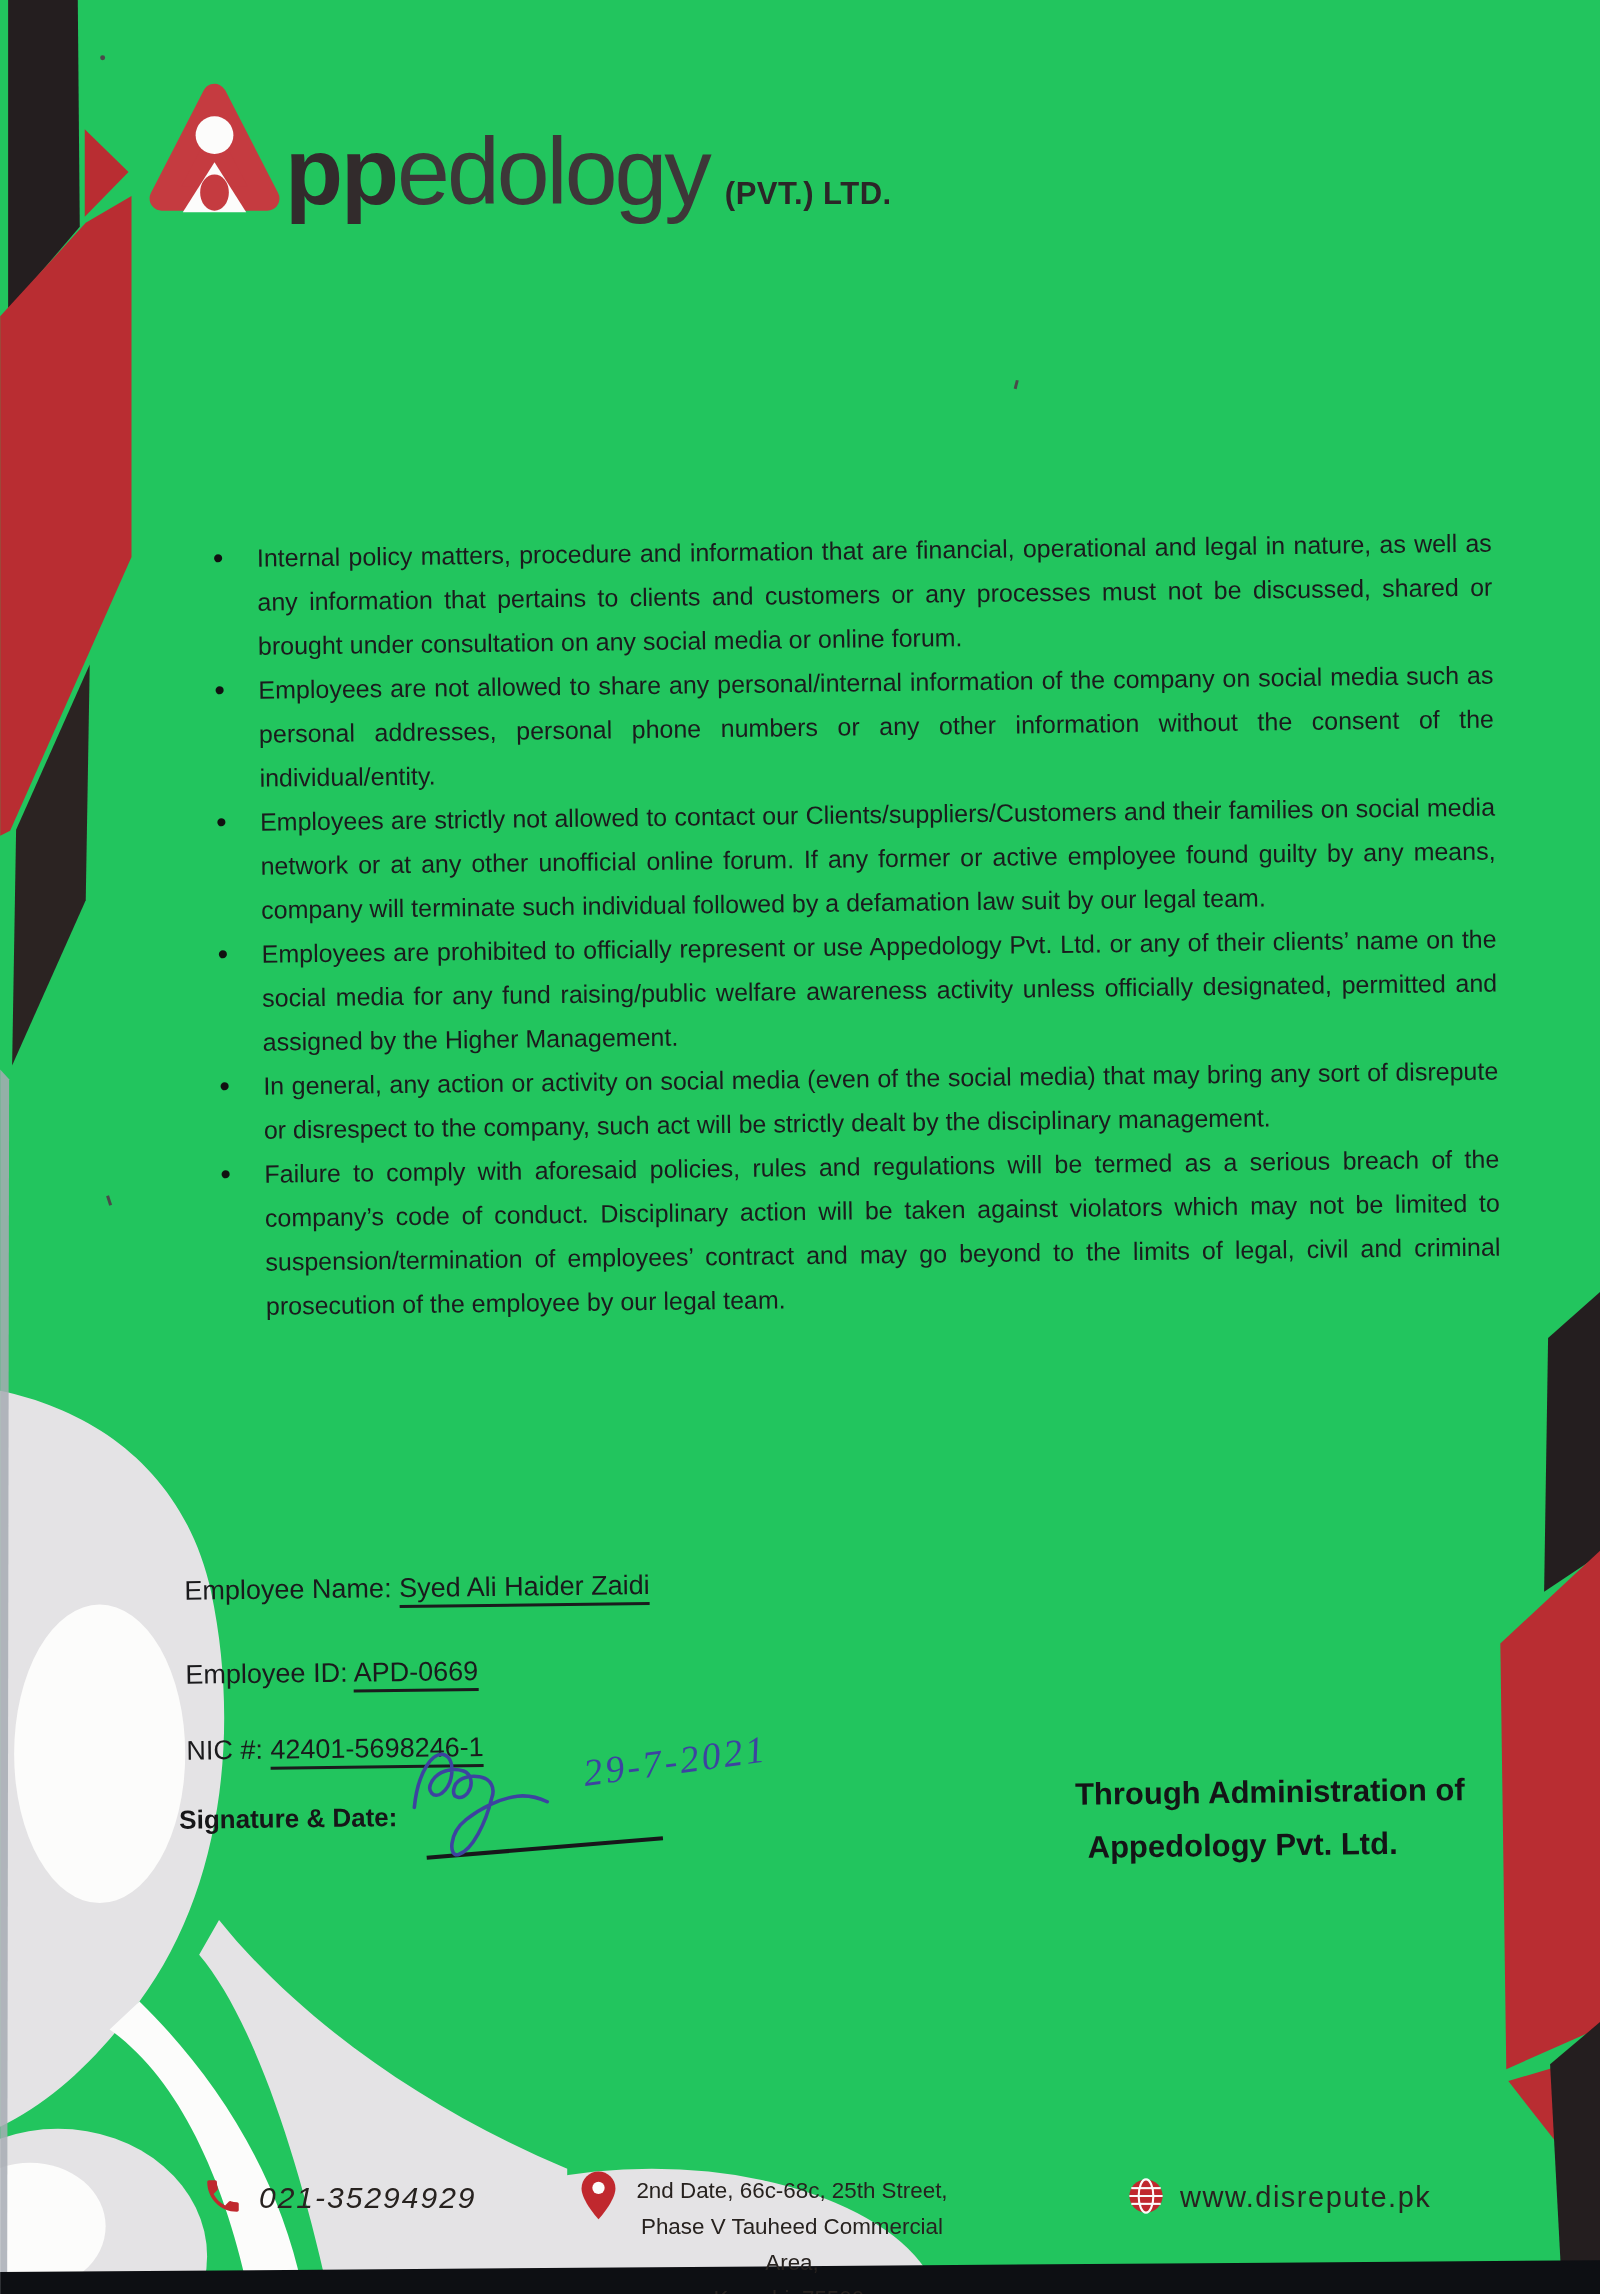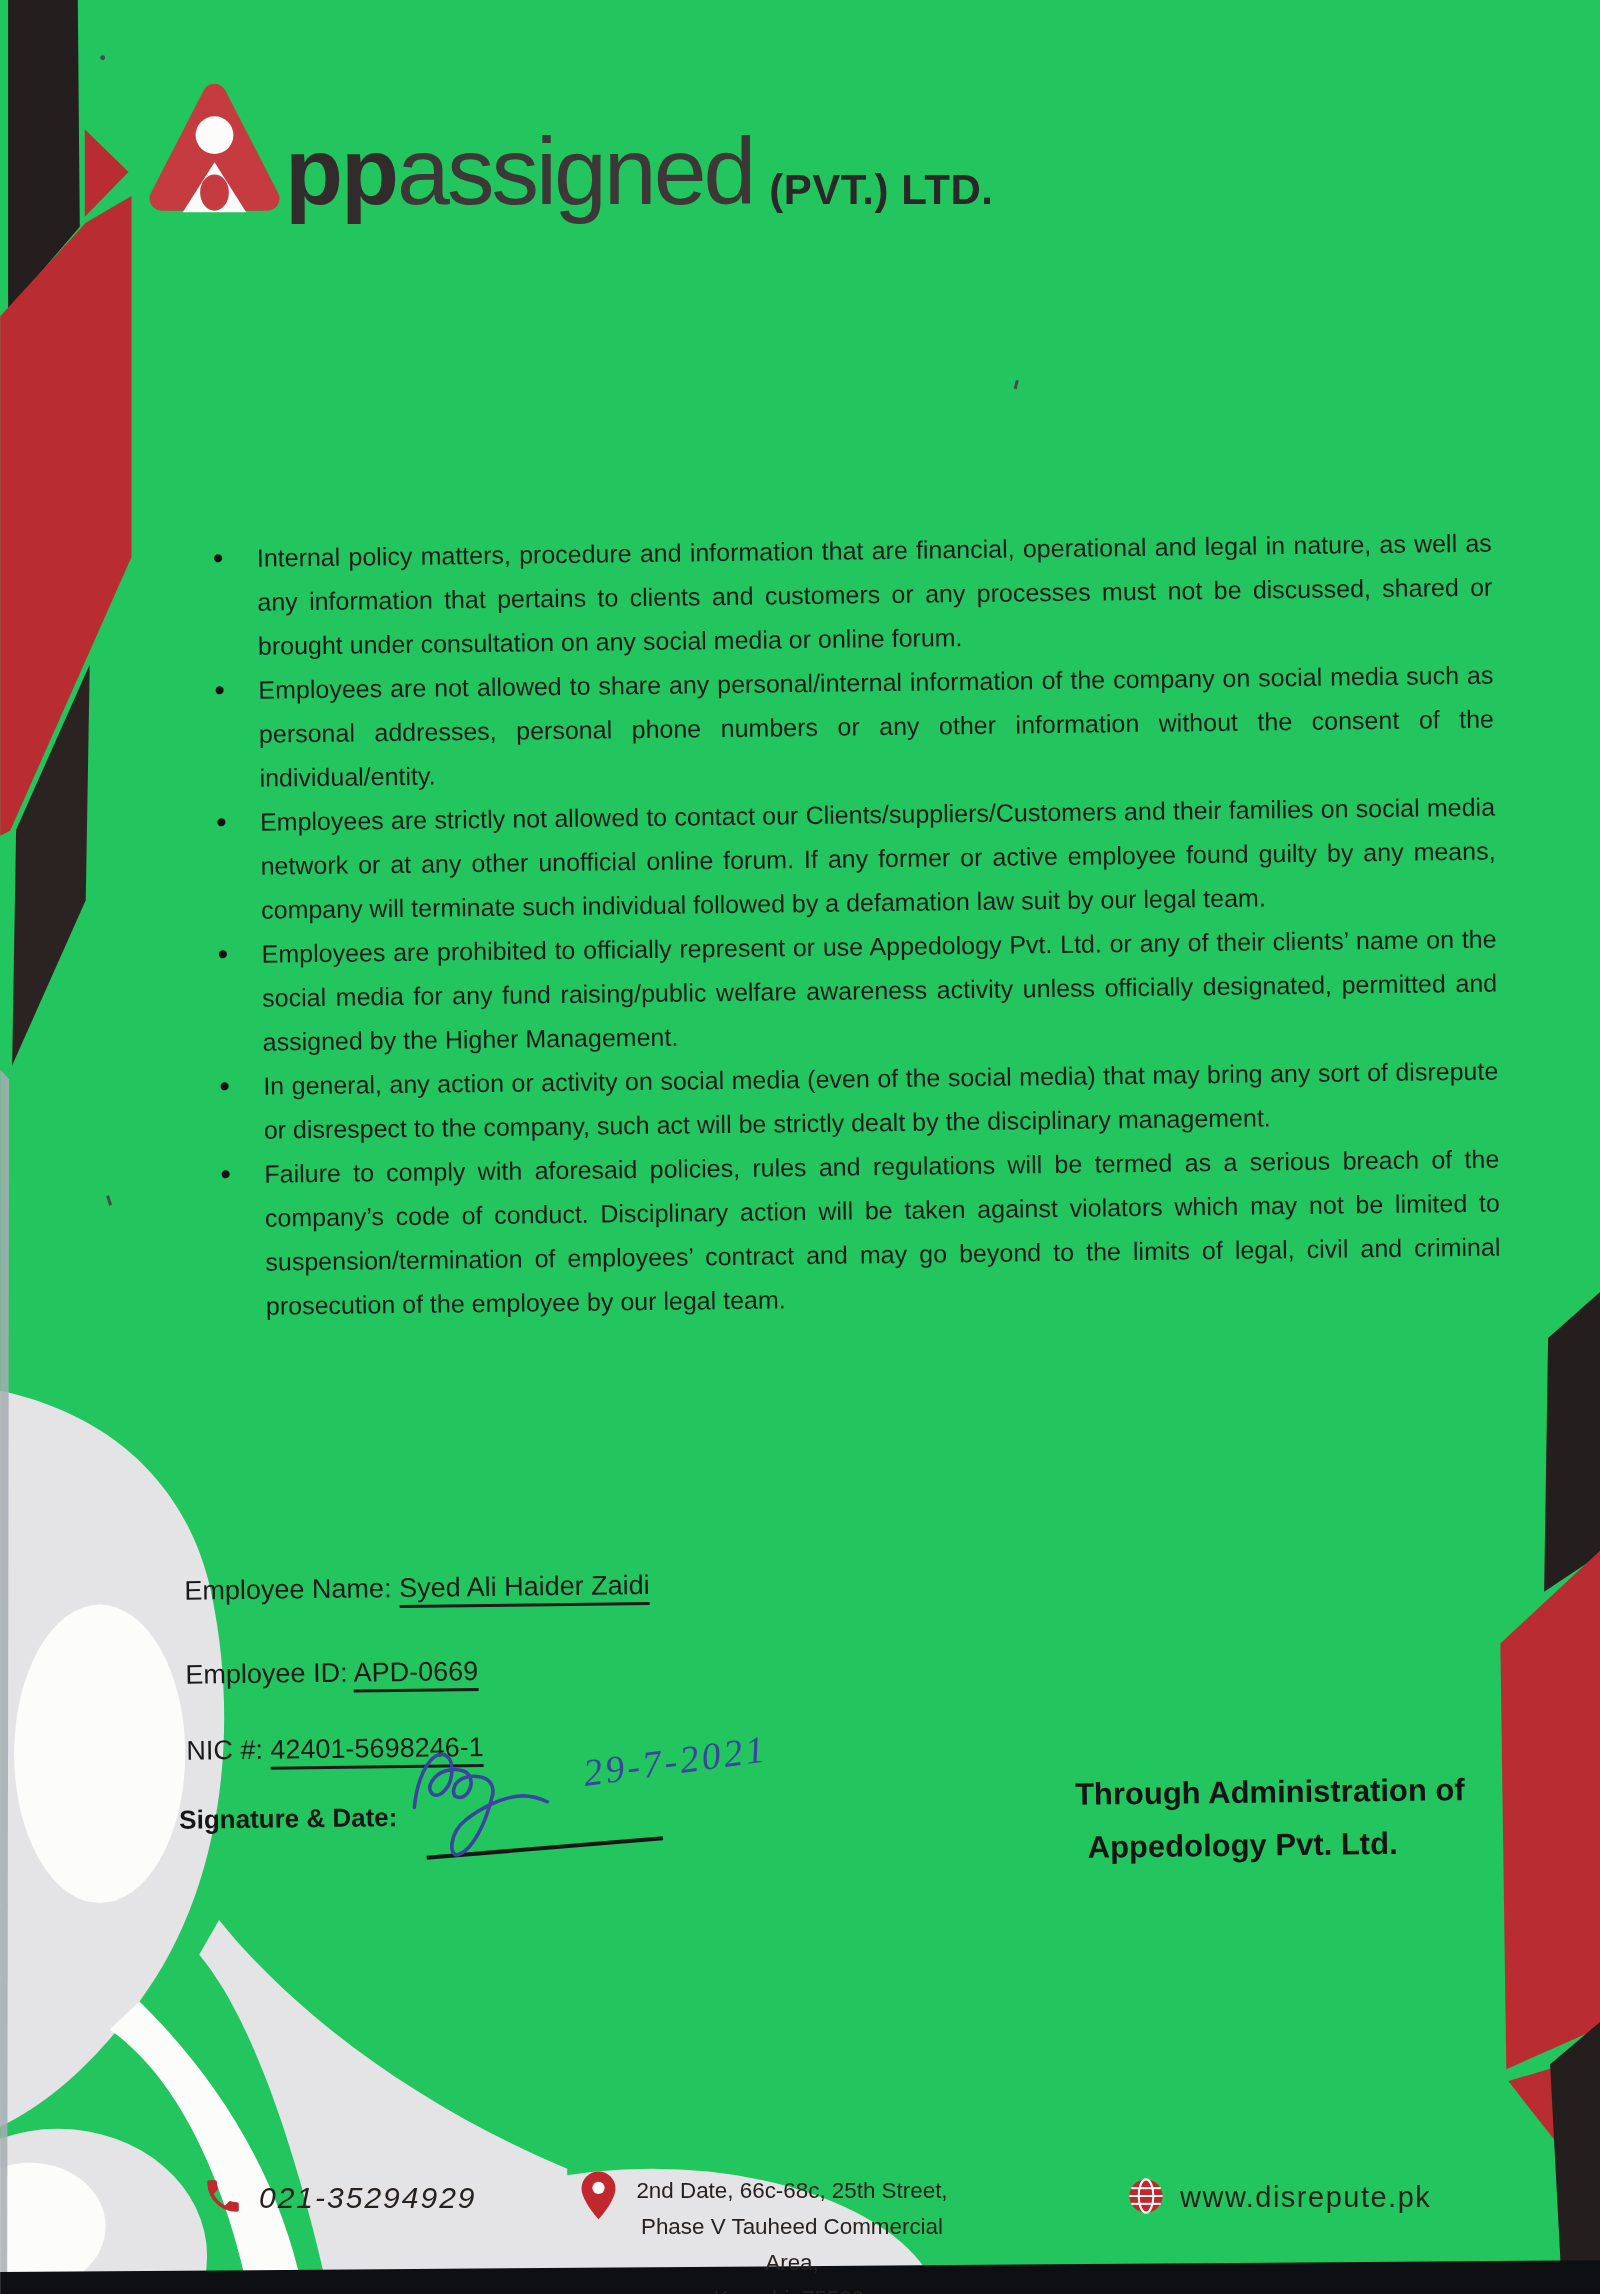--- a/index.html
+++ b/index.html
@@ -109,7 +109,7 @@
     </svg>
     <div class="wordmark">
       <span class="wm-bold">pp</span>
-        <span class="wm-light">assigned</span>
+        <span class="wm-light">edology</span>
       <span class="wm-suffix">(PVT.) LTD.</span>
     </div>
   </div>

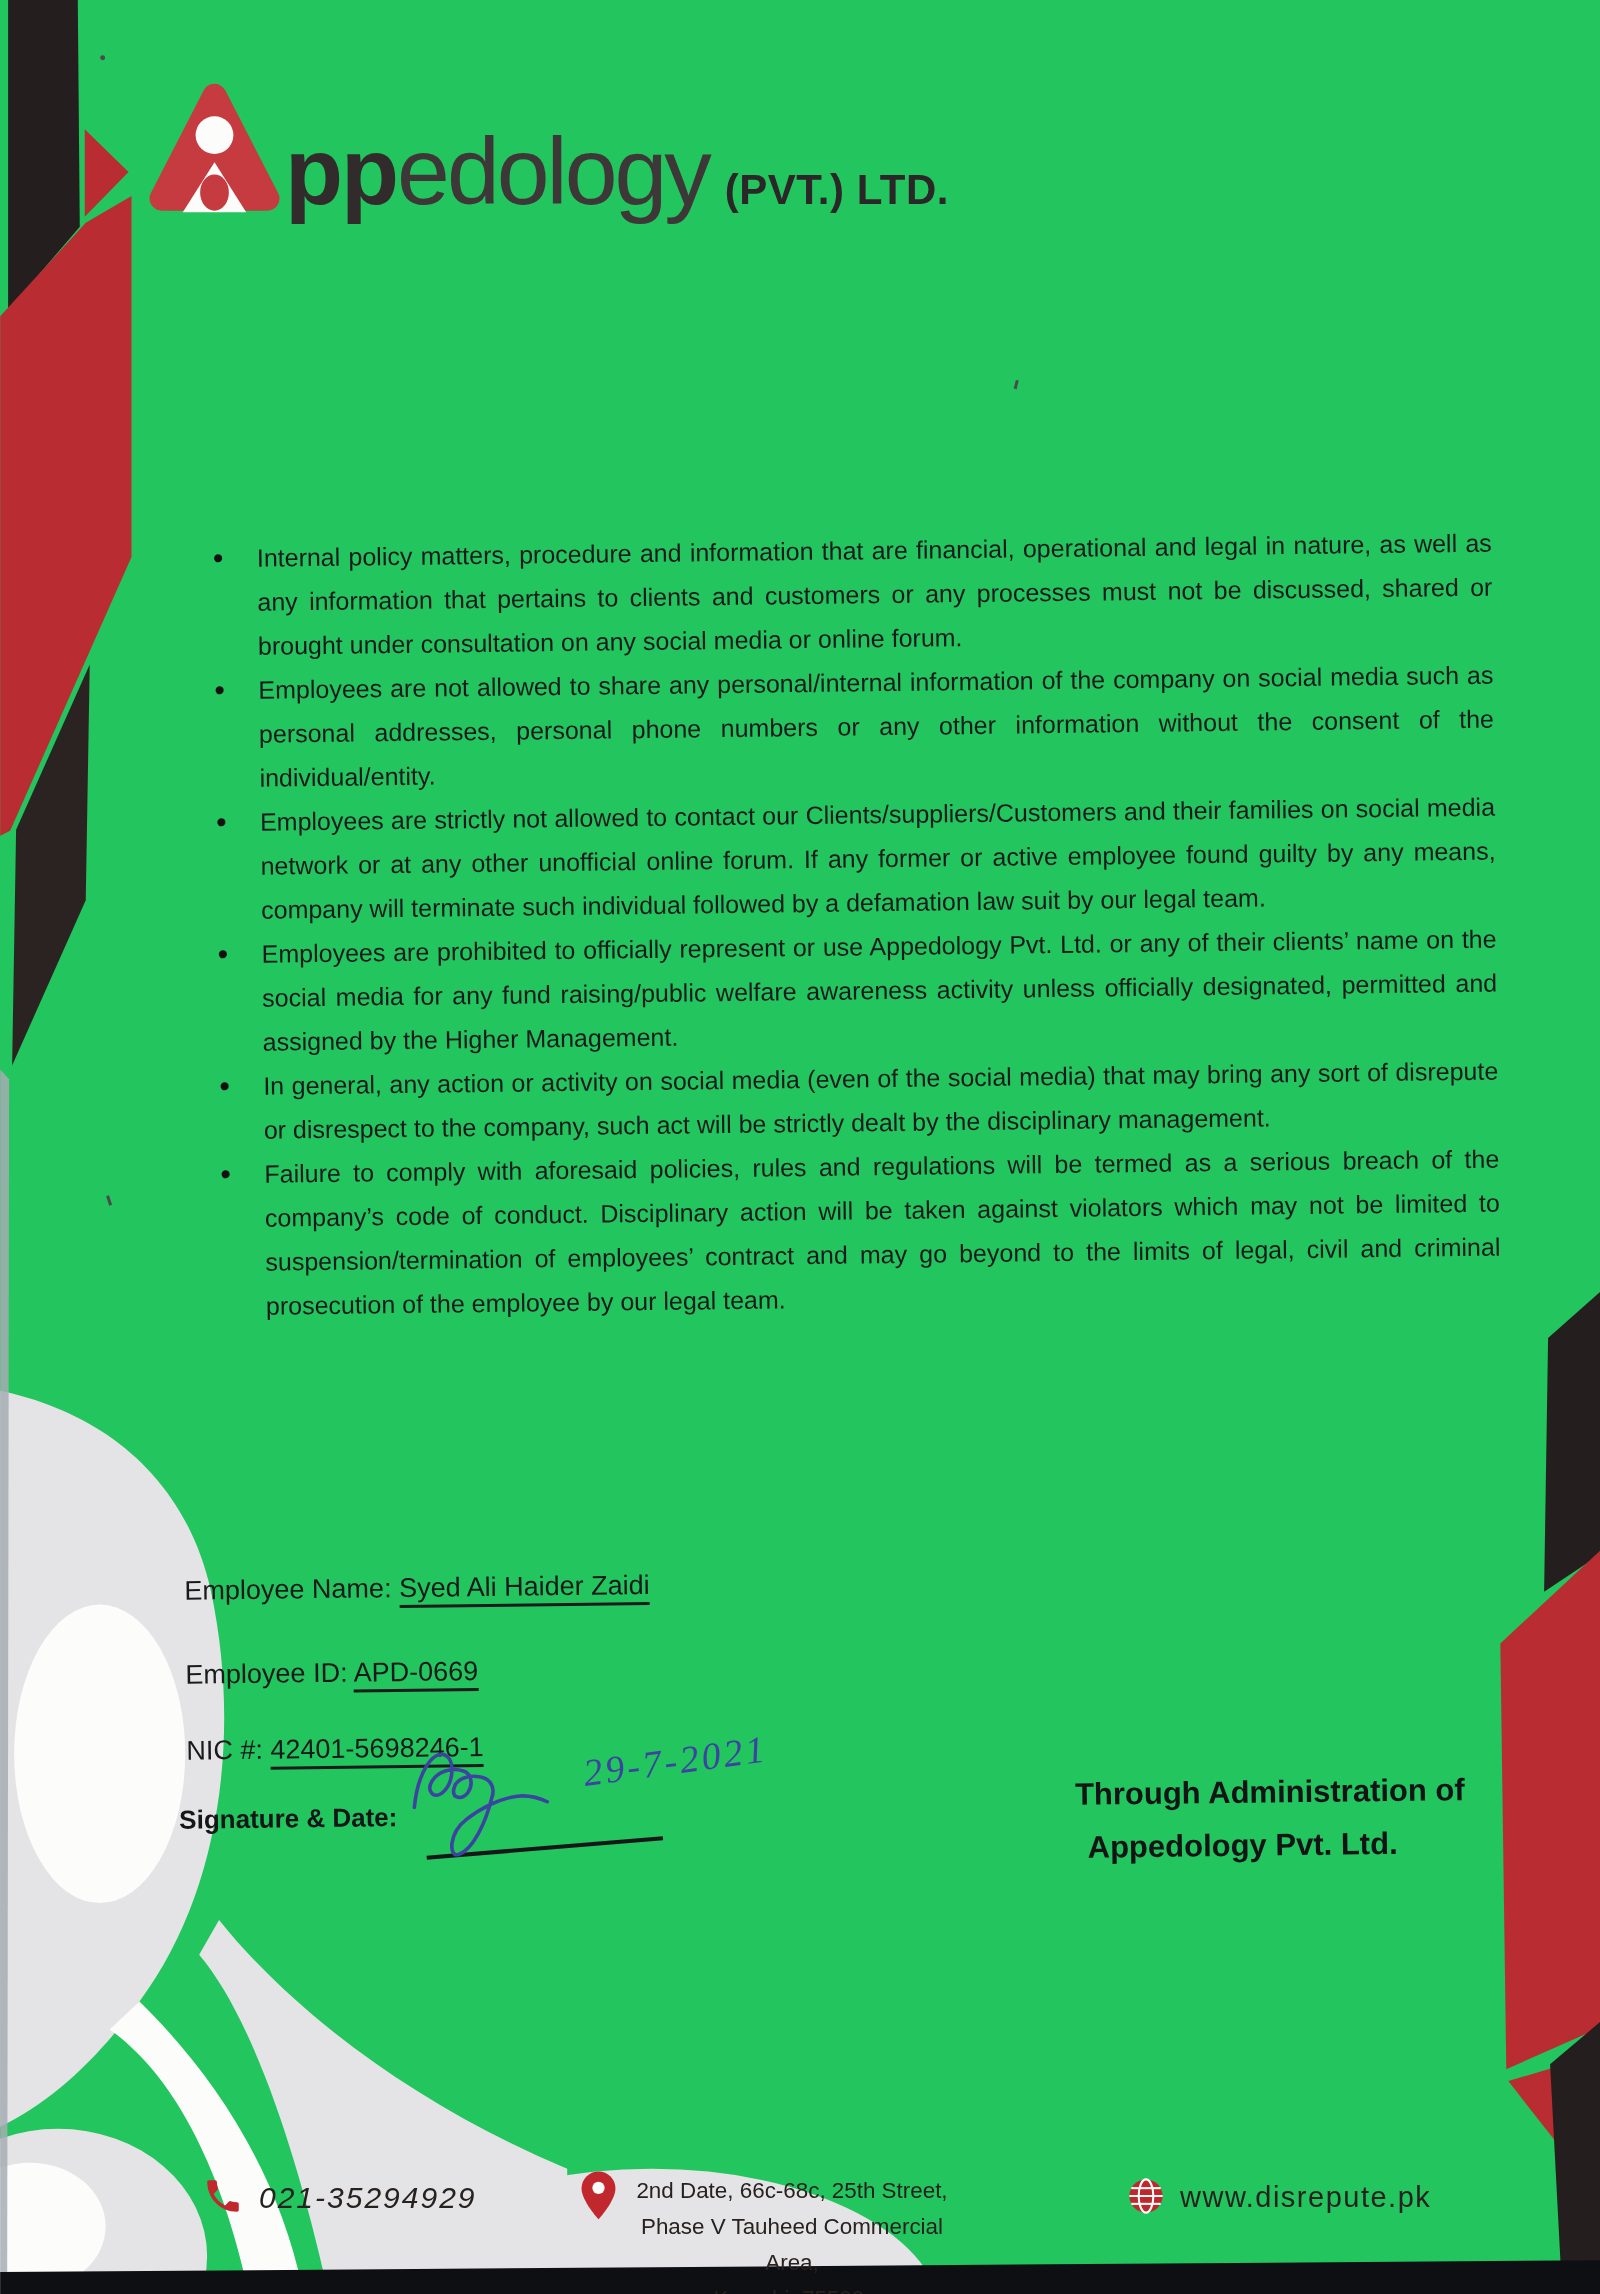--- a/index.html
+++ b/index.html
@@ -16,7 +16,7 @@
   .wordmark{position:absolute;left:285px;top:117px;display:flex;align-items:baseline;white-space:nowrap;}
   .wm-bold{font-size:95px;font-weight:700;letter-spacing:-2px;color:#322b2c;}
   .wm-light{font-size:95px;font-weight:400;letter-spacing:-3px;color:#3d3738;}
-  .wm-suffix{font-size:42px;font-weight:700;letter-spacing:0.5px;color:#2b2627;margin-left:16px;}
+  .wm-suffix{font-size:31px;font-weight:700;letter-spacing:0.5px;color:#2b2627;margin-left:16px;}
 
   
   .doc-body{position:absolute;left:0;top:0;width:1601px;height:2294px;

